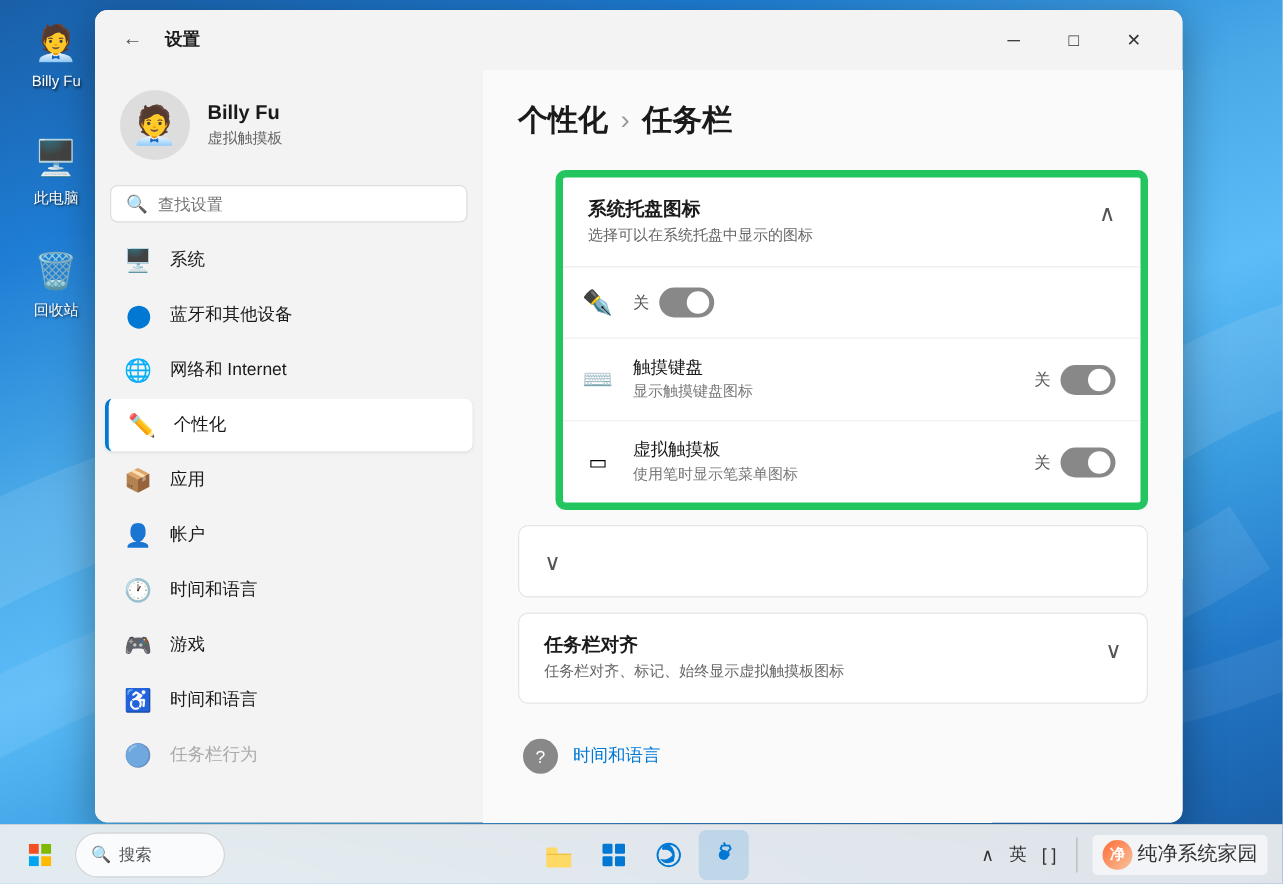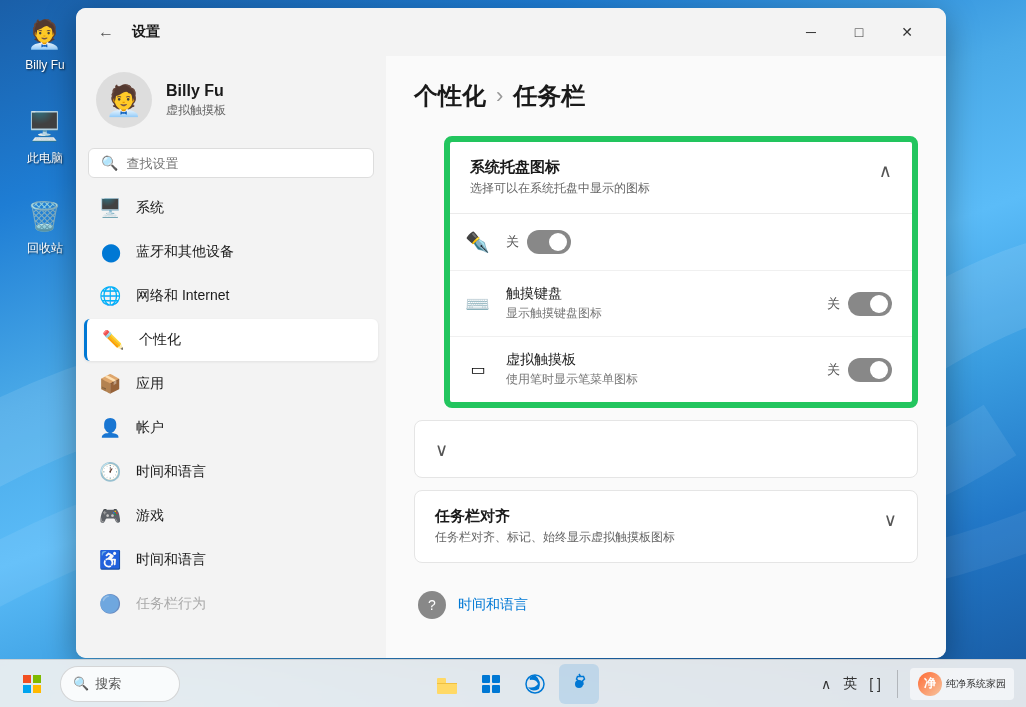--- a/index.html
+++ b/index.html
@@ -666,7 +666,7 @@
     <div class="taskbar-divider"></div>
     <div class="yidaimei-logo">
       <div style="width:24px;height:24px;background:linear-gradient(135deg,#ff6b35,#f7c59f);border-radius:50%;display:flex;align-items:center;justify-content:center;font-size:12px;font-weight:bold;color:white;">净</div>
-      <span style="font-size:10px;color:#333;">纯净系统家园</span>
+      <span style="font-size:16px;color:#333;">纯净系统家园</span>
     </div>
   </div>
 </div>

